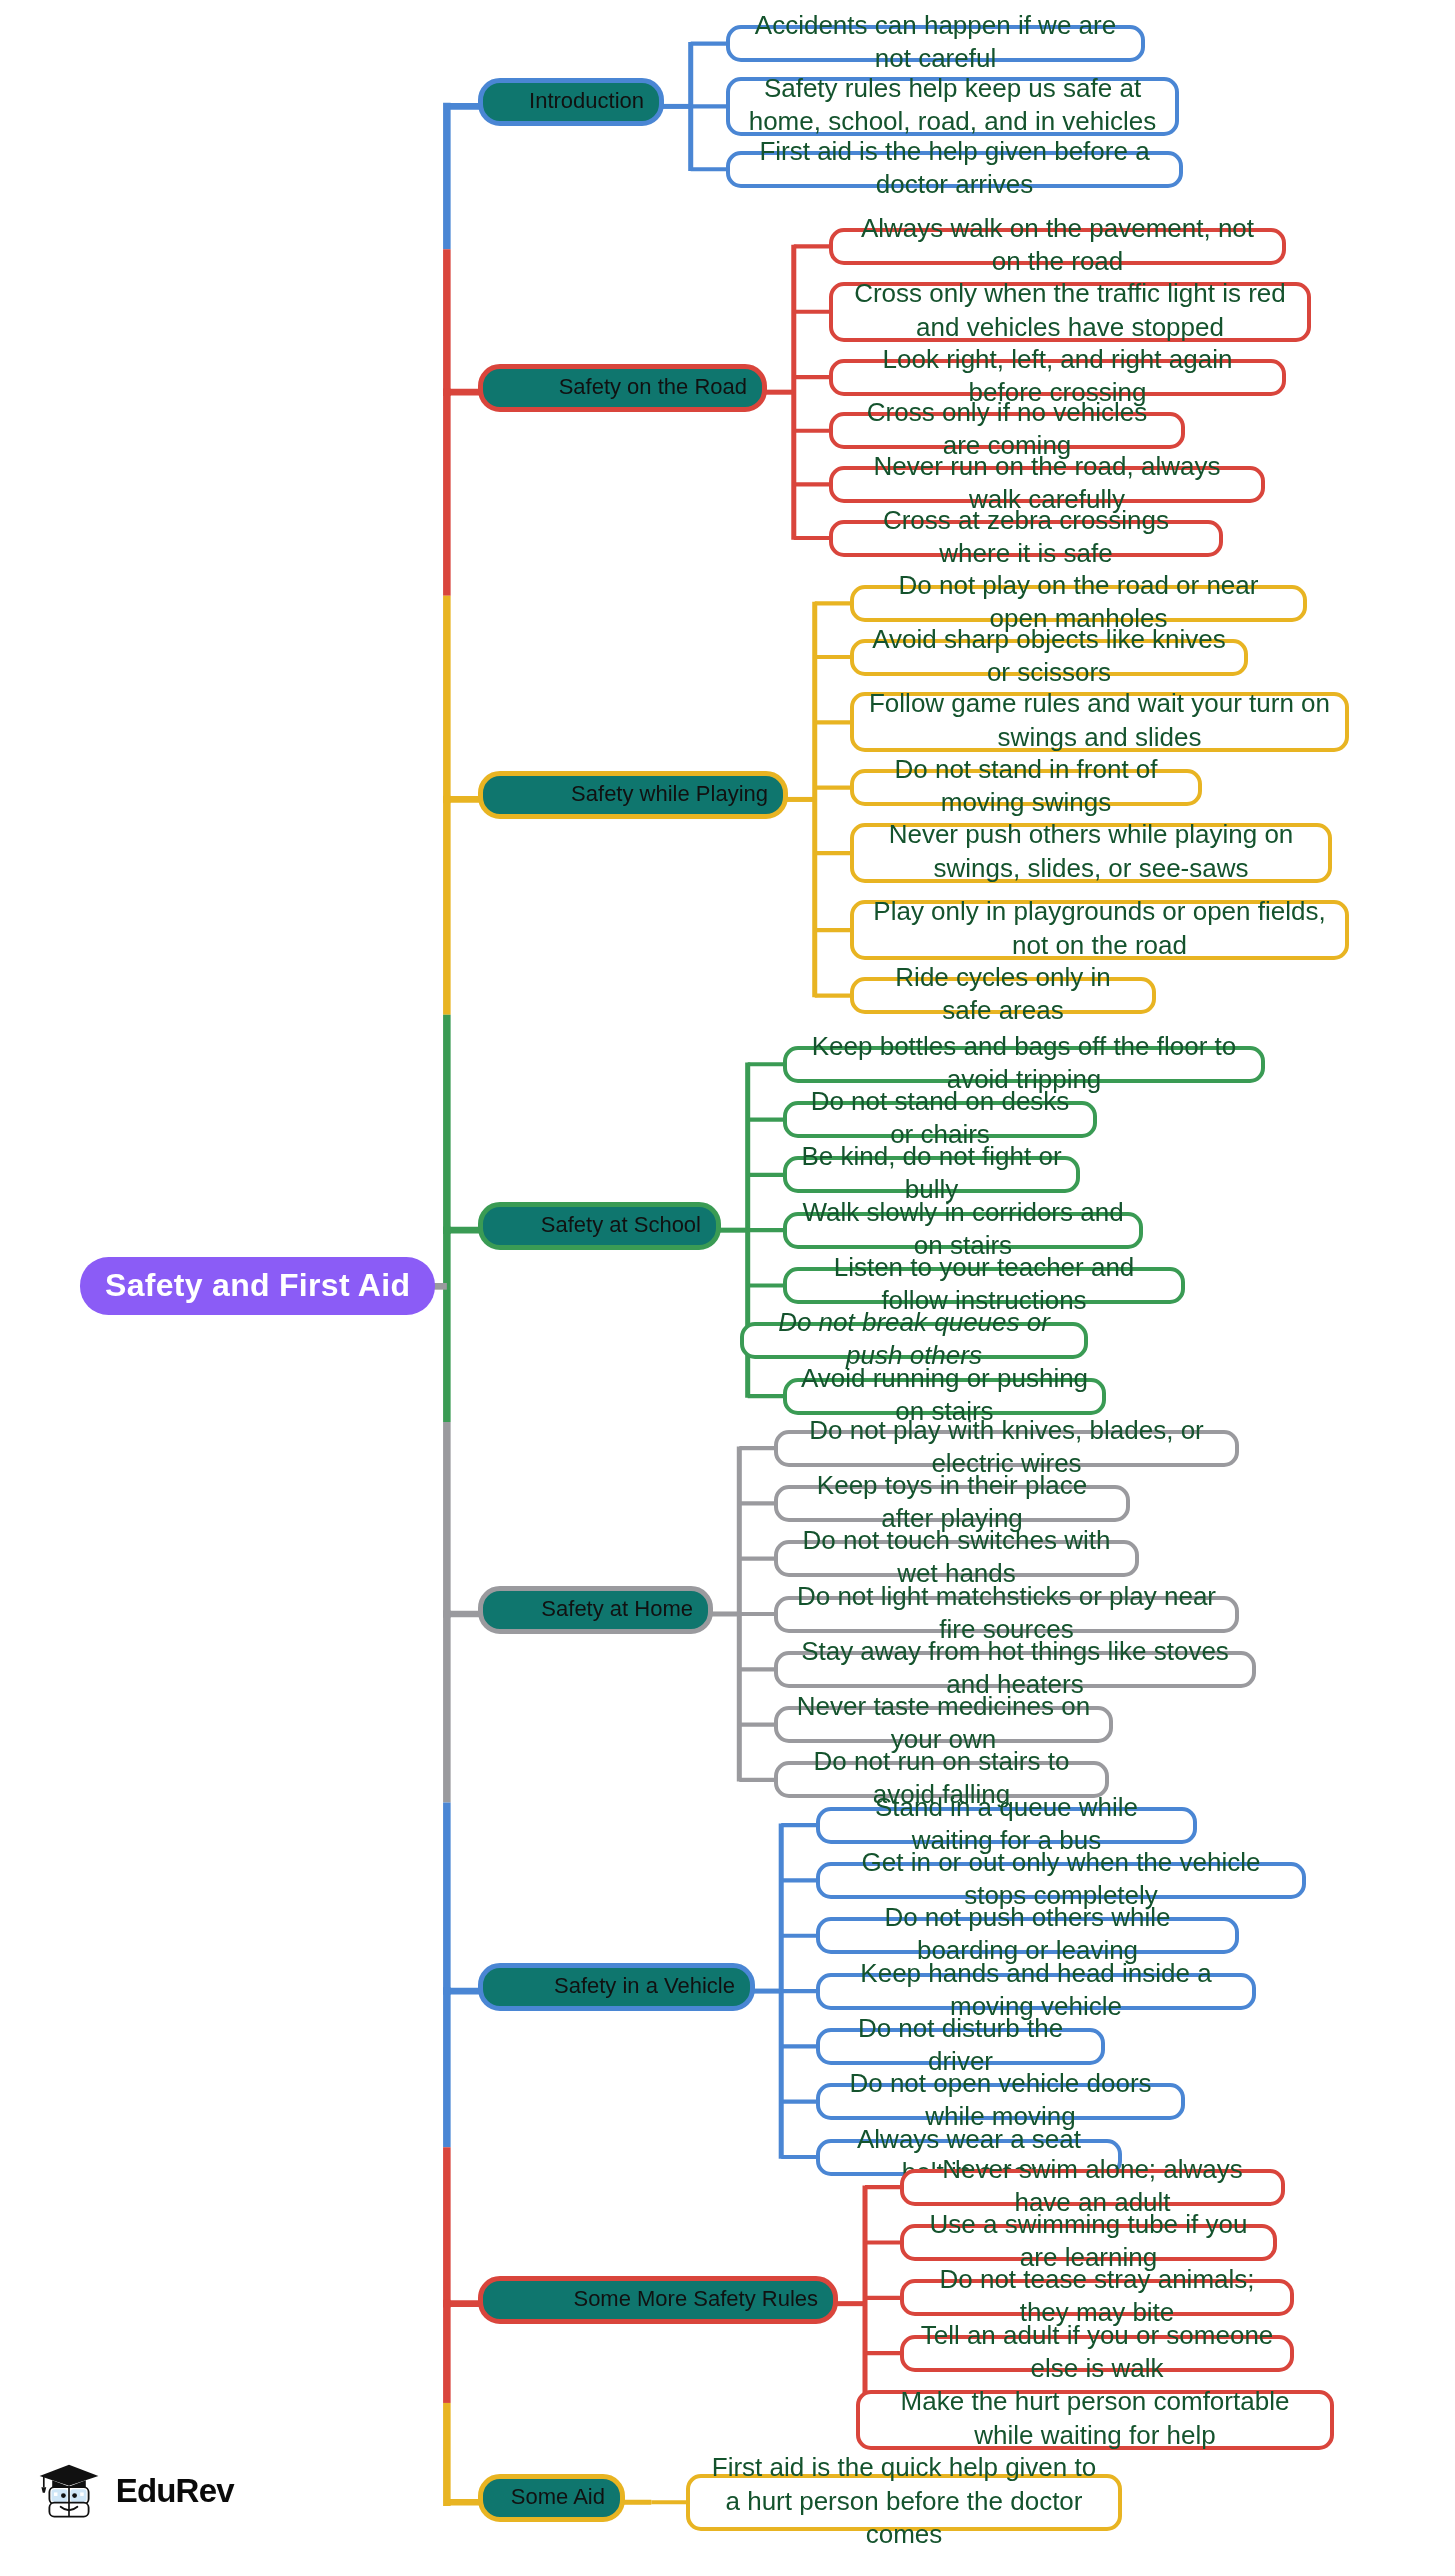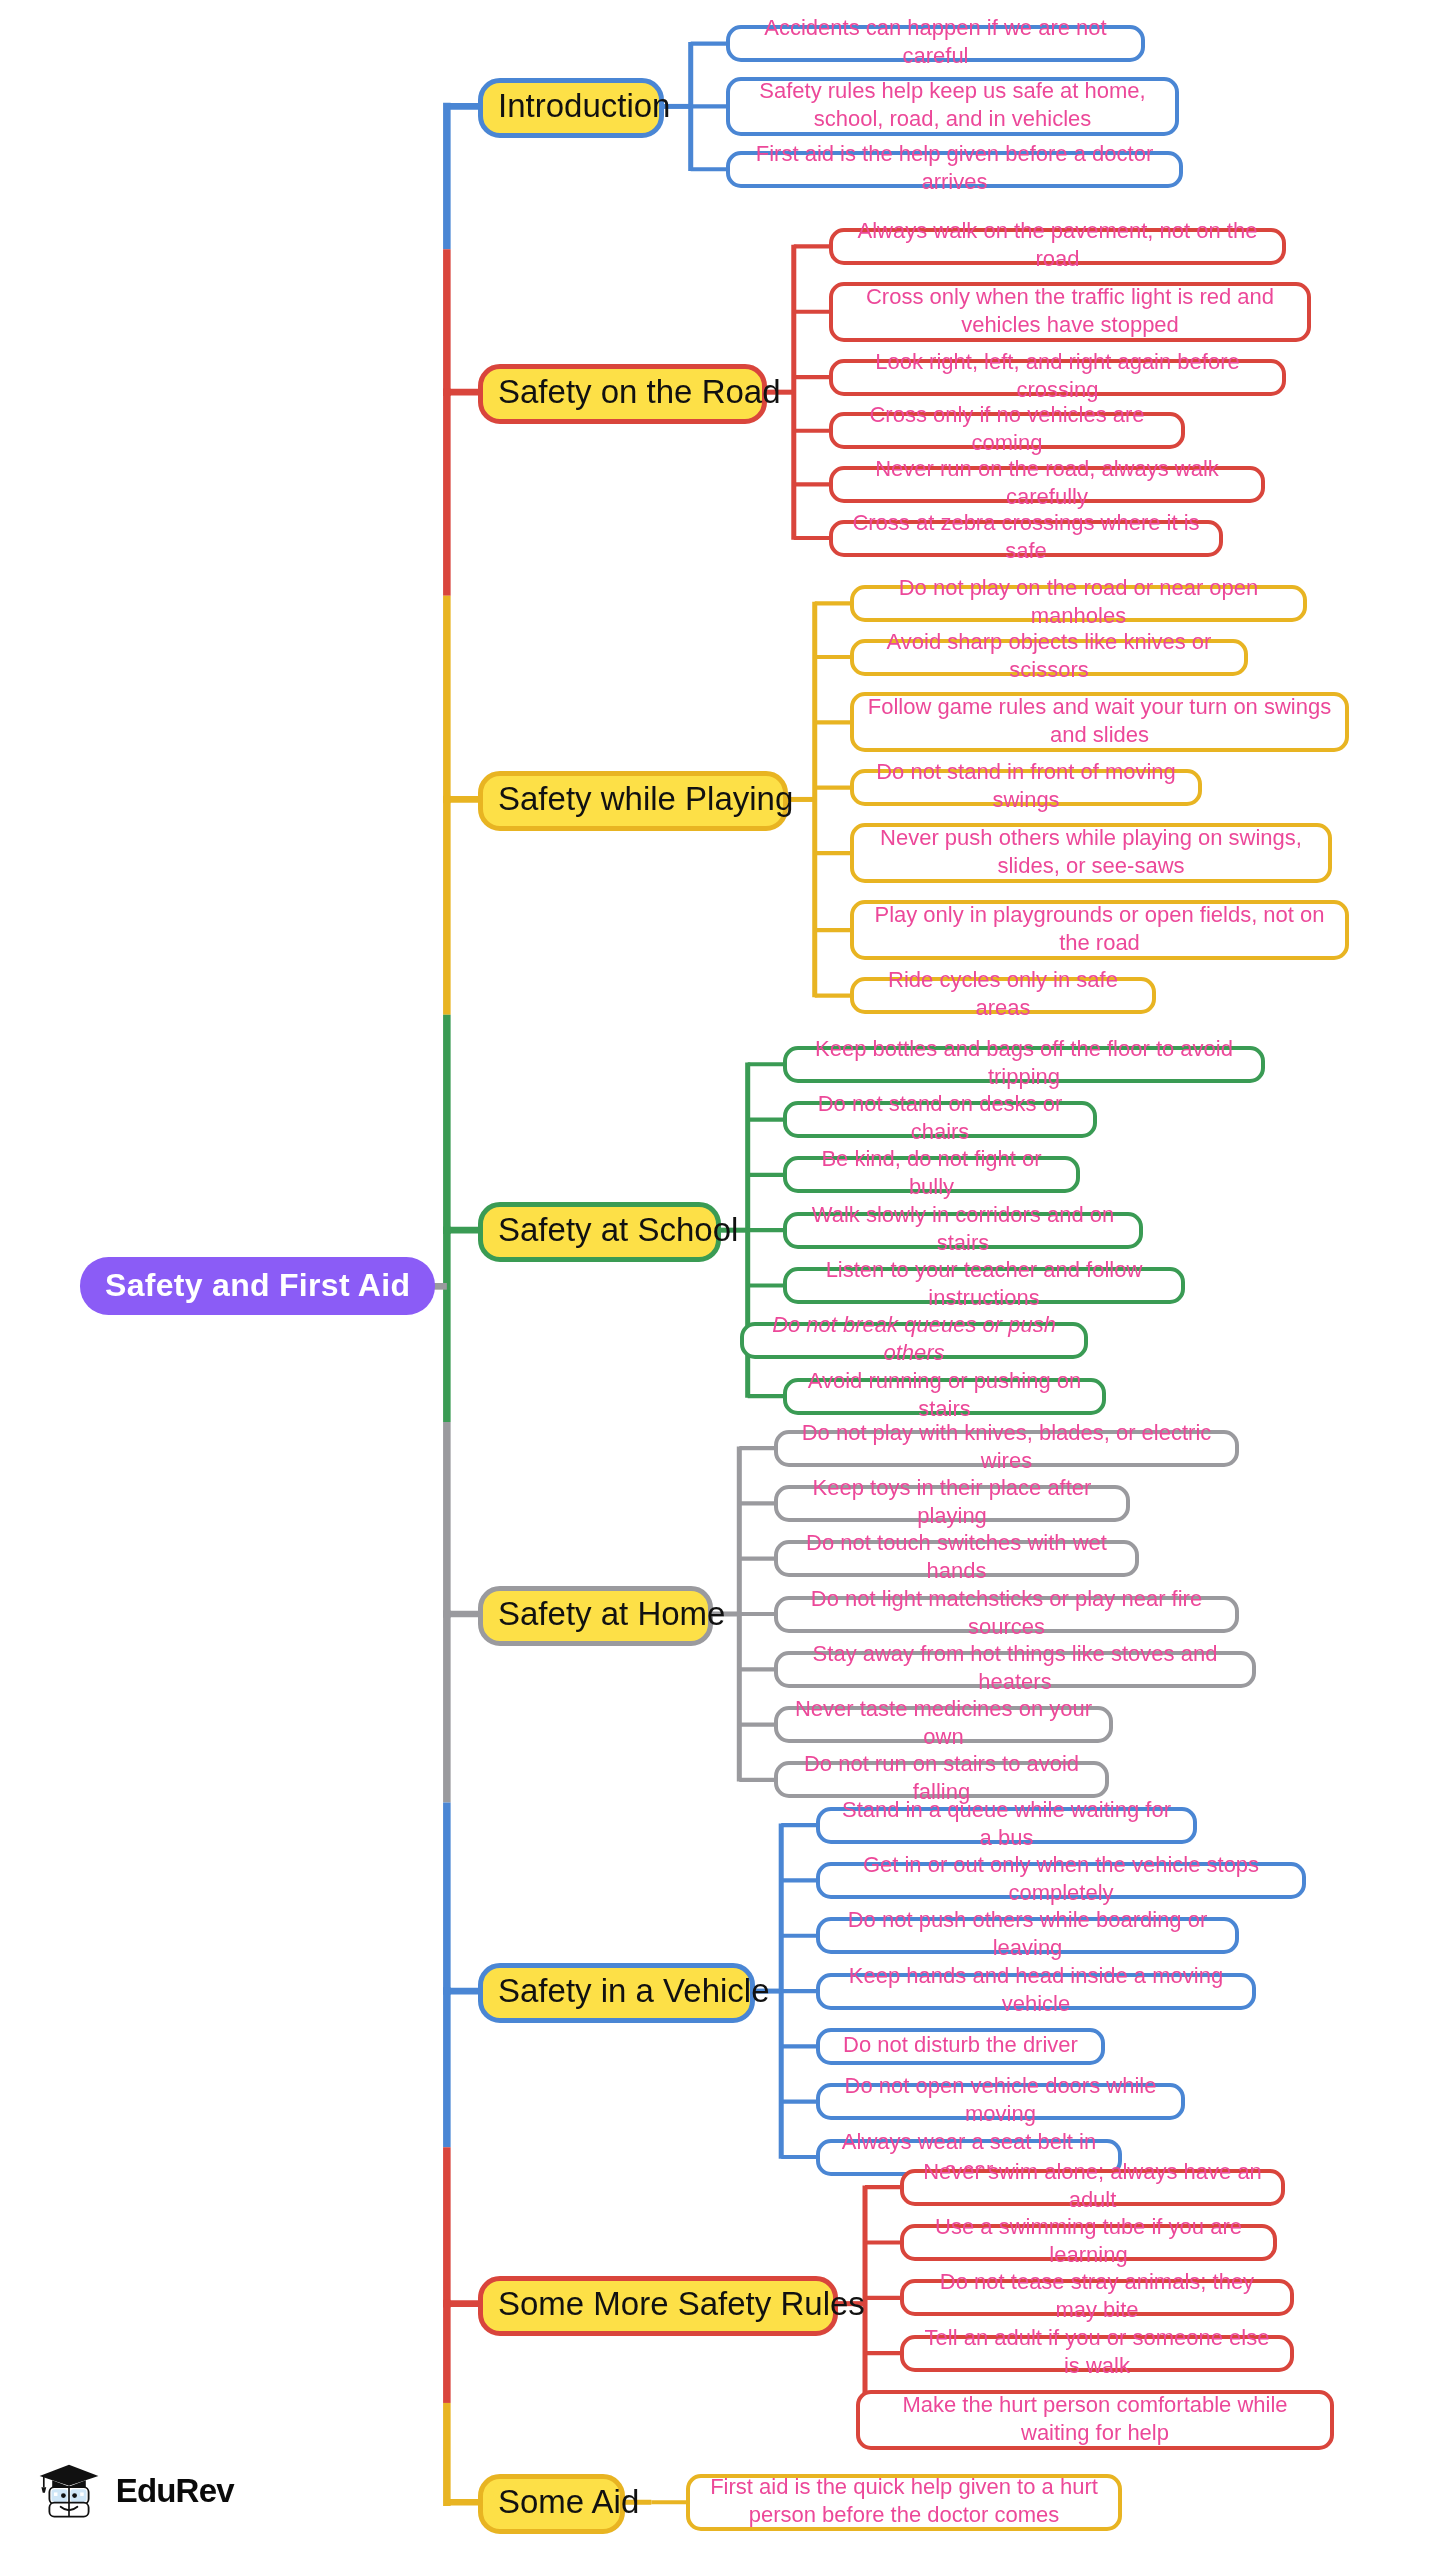--- a/index.html
+++ b/index.html
@@ -51,8 +51,8 @@
     border-style:solid;
     border-width:4.2px;
     border-radius:15px;
-    font-size:22px;
-    color:#ec4899;
+    font-size:26px;
+    color:#14532d;
     padding:5px 13.4px 7.5px 13.4px;
     line-height:1.28;
     box-sizing:border-box;

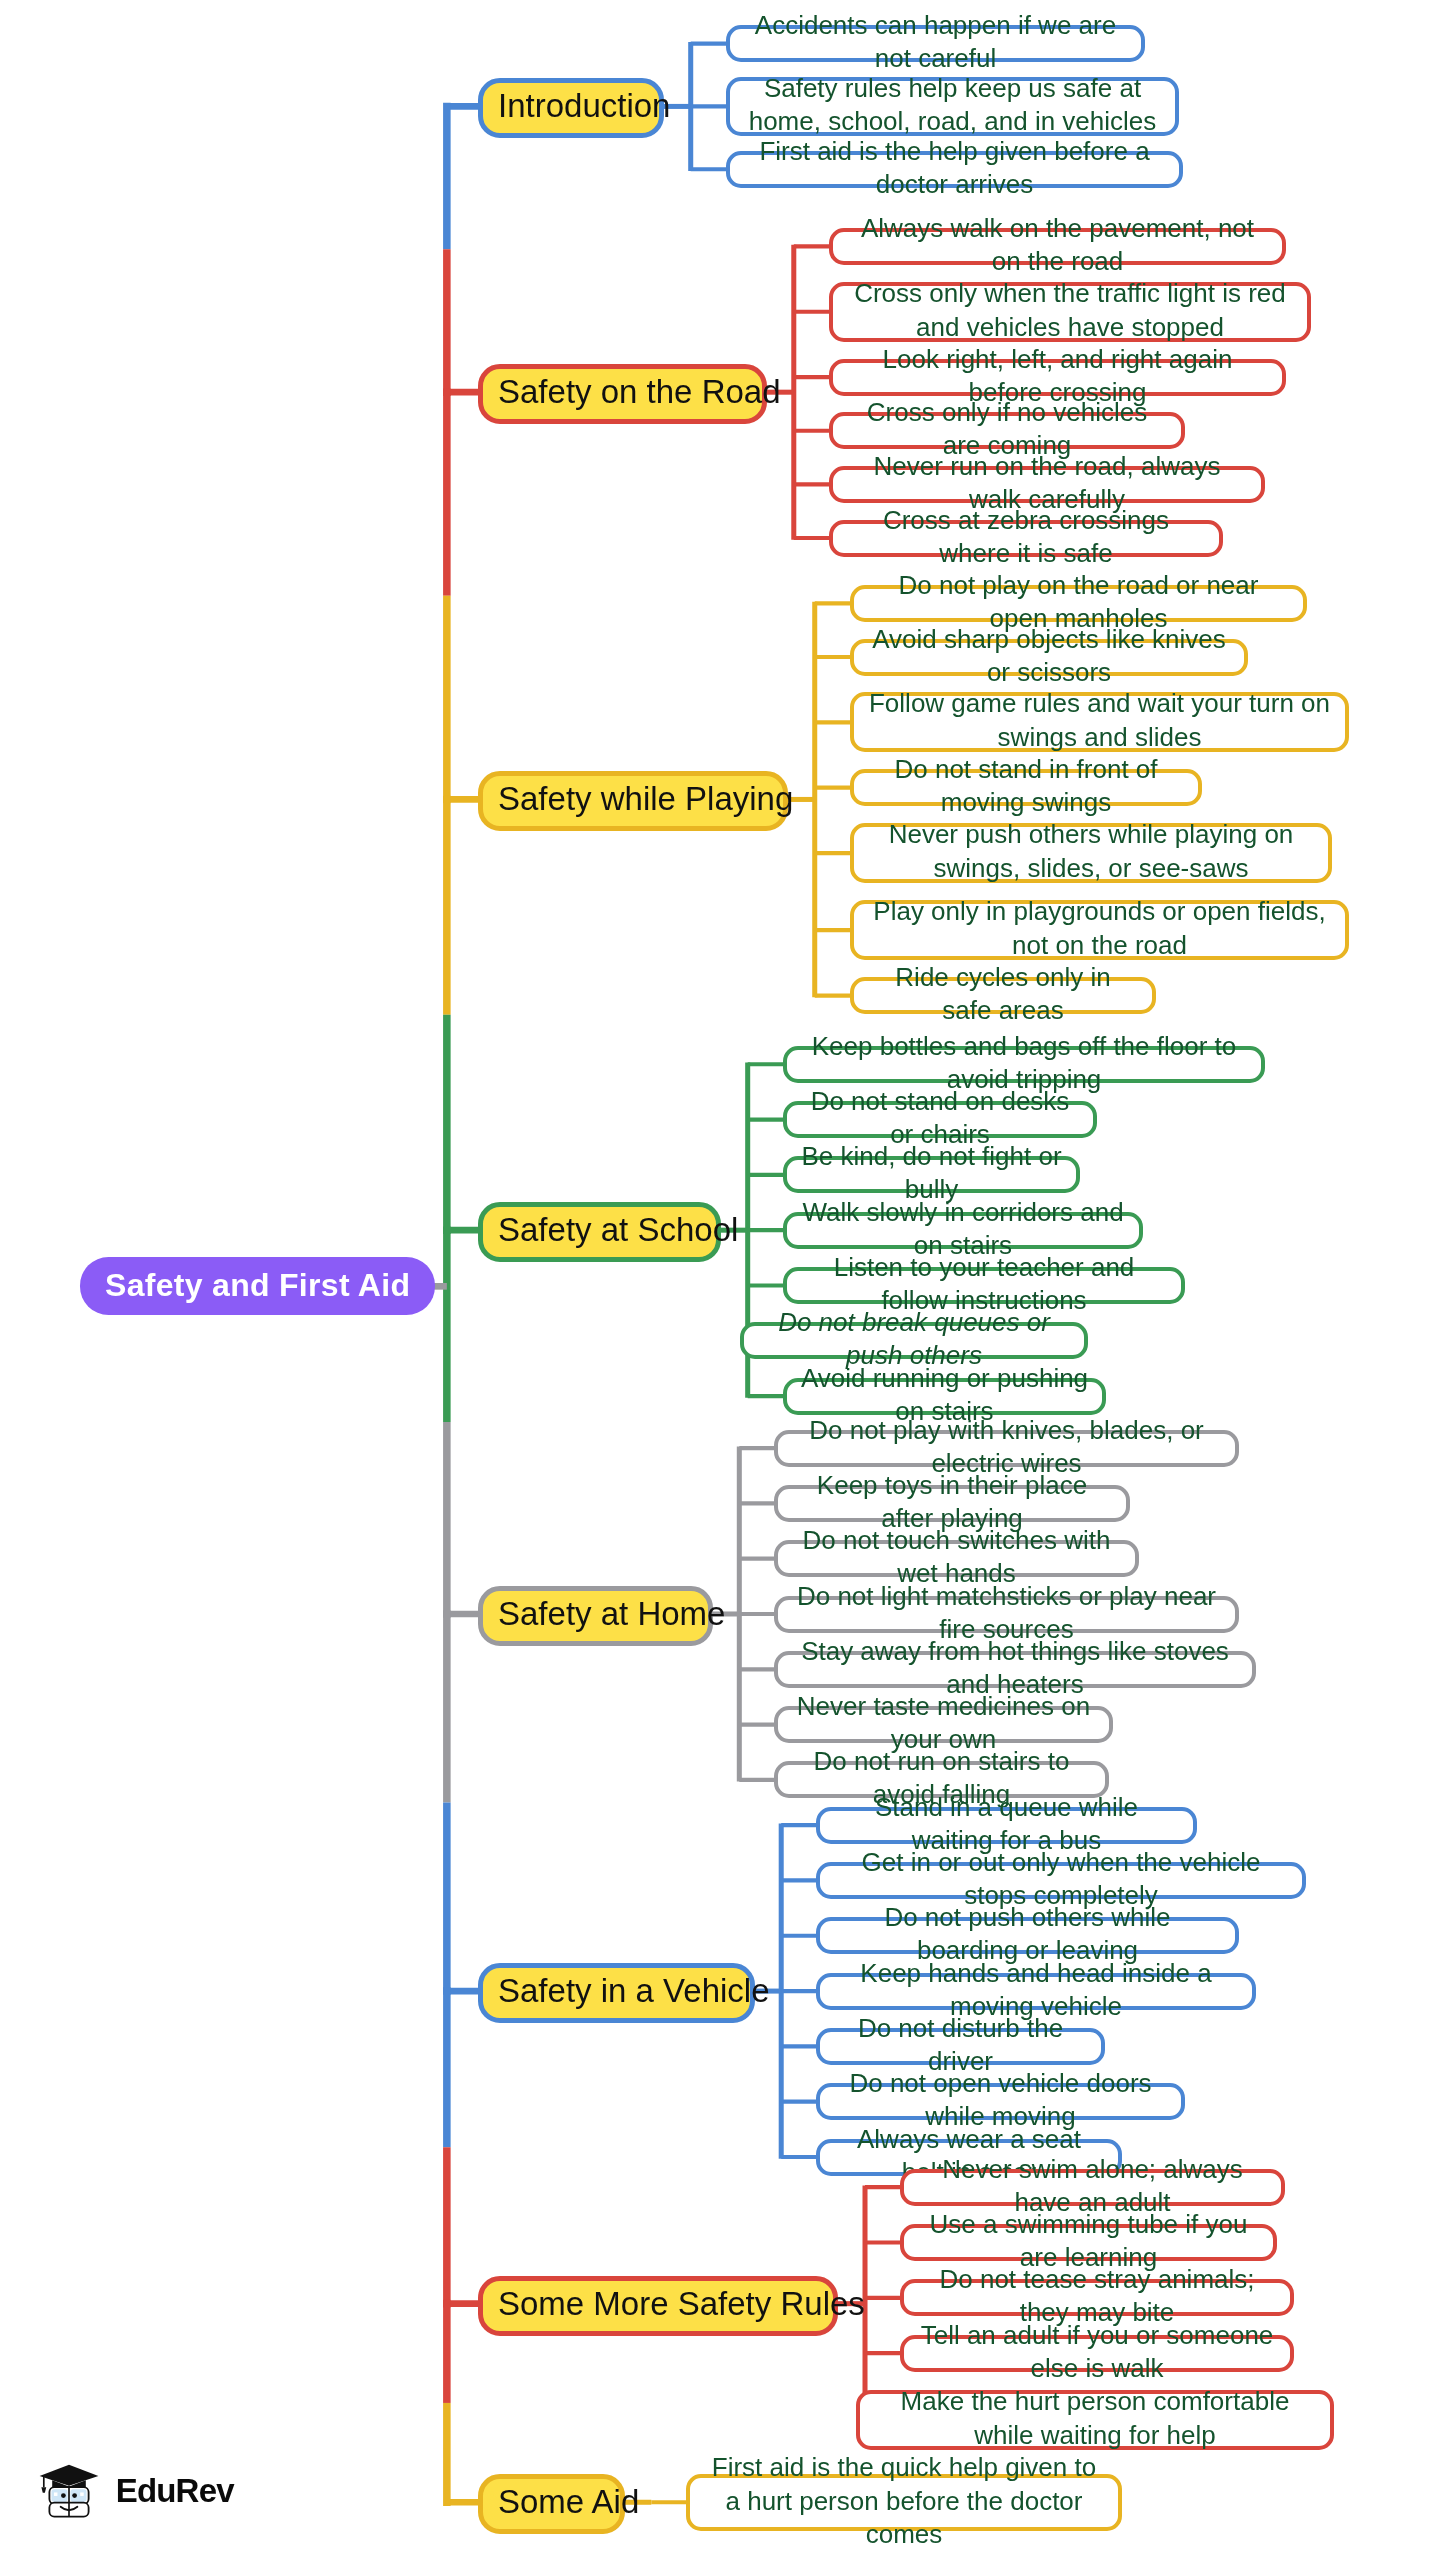--- a/index.html
+++ b/index.html
@@ -31,17 +31,17 @@
   
   .branch-node{
     position:absolute;
-    background:#fde047;
+    background:#0f766e;
     border-style:solid;
     border-width:5px;
     border-radius:22px;
-    font-size:33px;
+    font-size:22px;
     color:#111111;
     padding:5.9px 15px 9.2px 15px;
     white-space:nowrap;
     line-height:1.05;
     box-sizing:border-box;
-    text-align:left;
+    text-align:right;
   }
 
   

